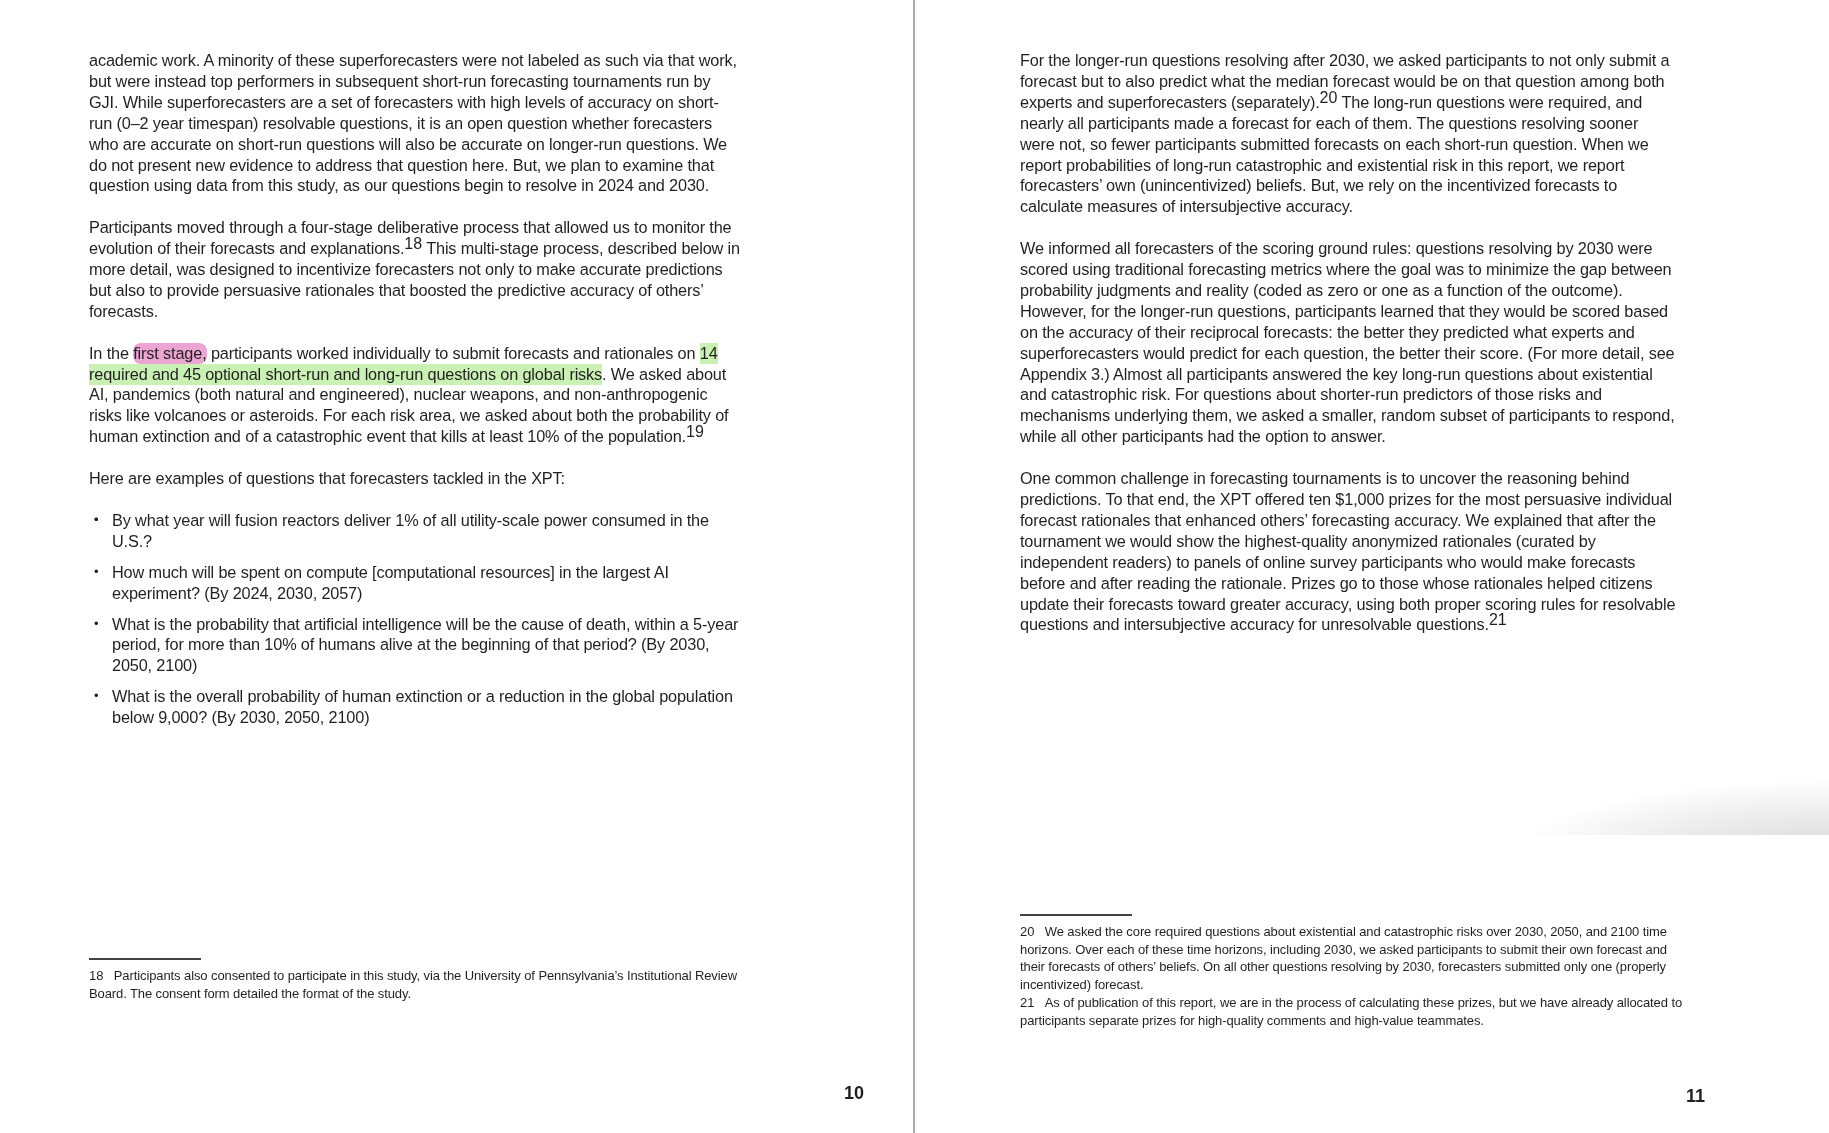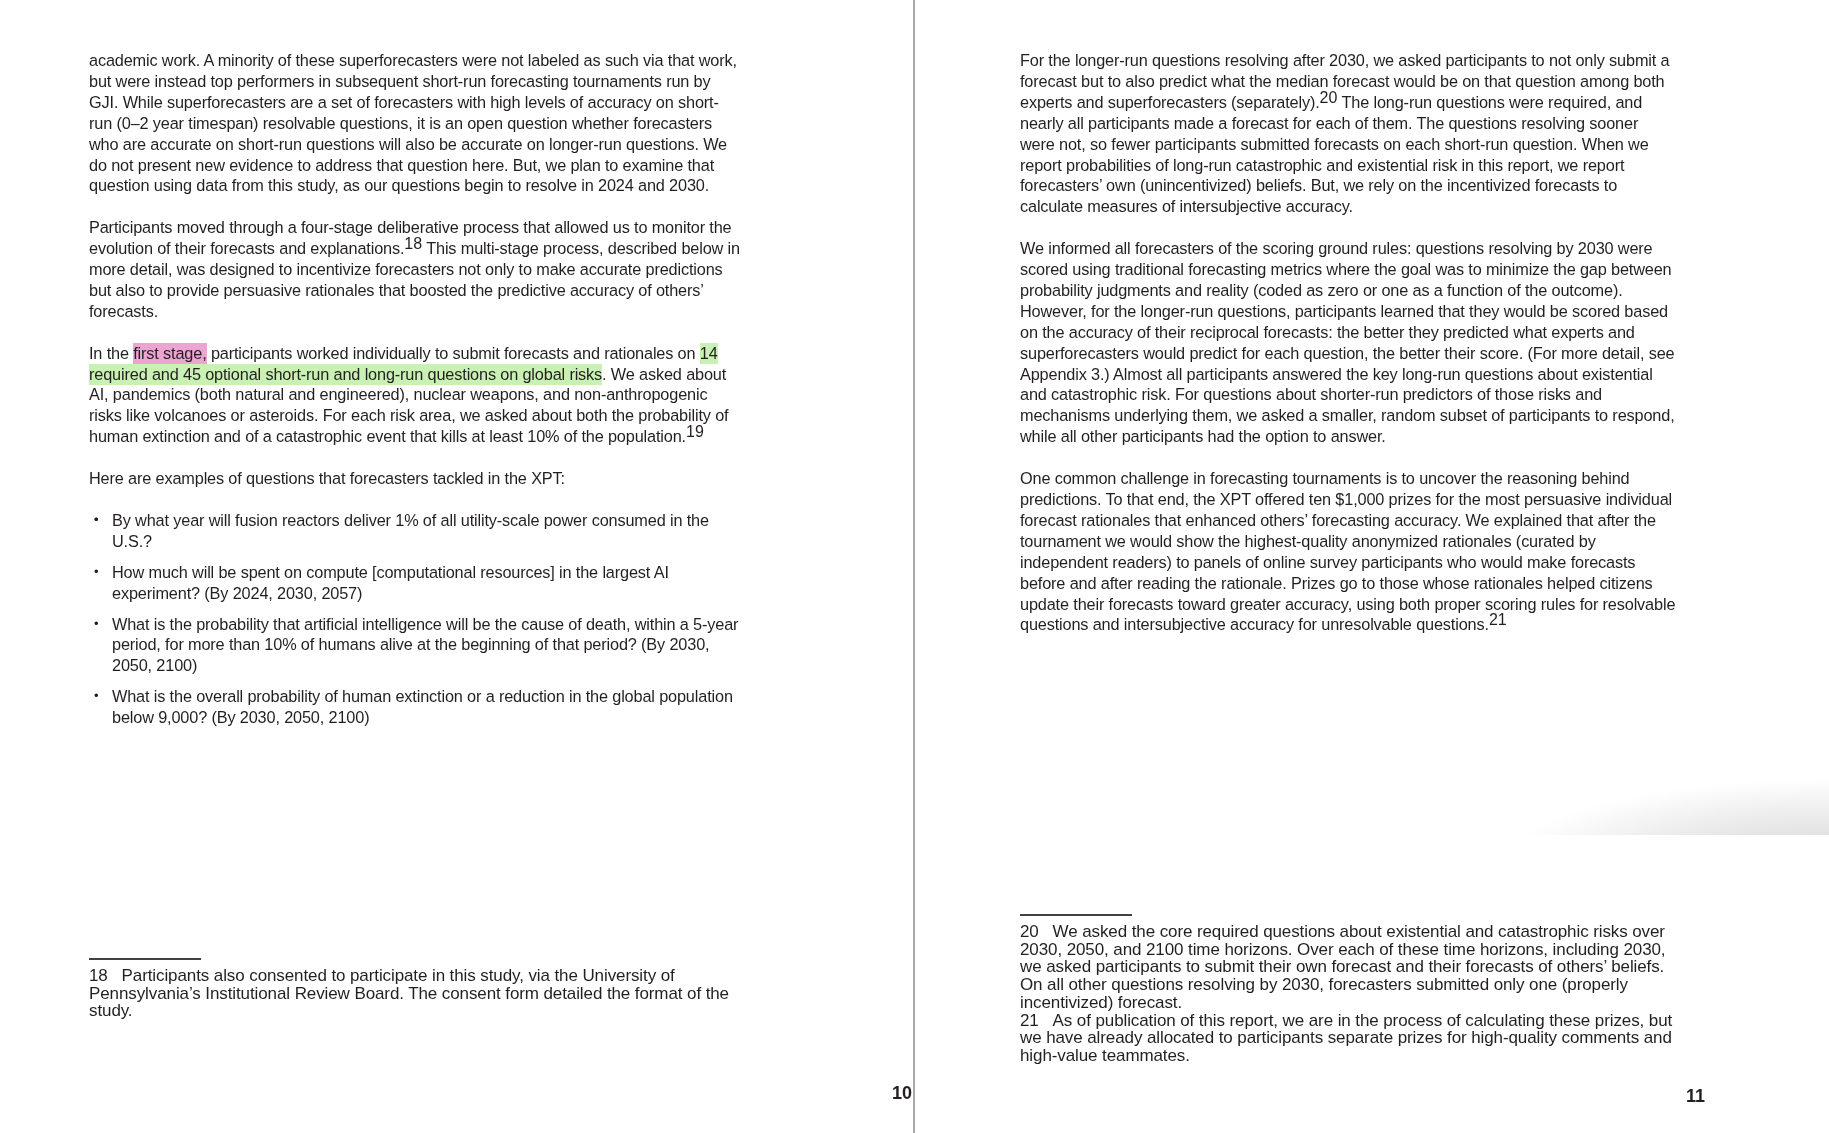--- a/index.html
+++ b/index.html
@@ -73,6 +73,7 @@
   .hl-pink {
     background: var(--hl-pink, #eca4d2);
     padding: 1px 0 2px 0;
+    border-radius: 8px;
   }
   .hl-green {
     background: var(--hl-green, #c9f1b3);

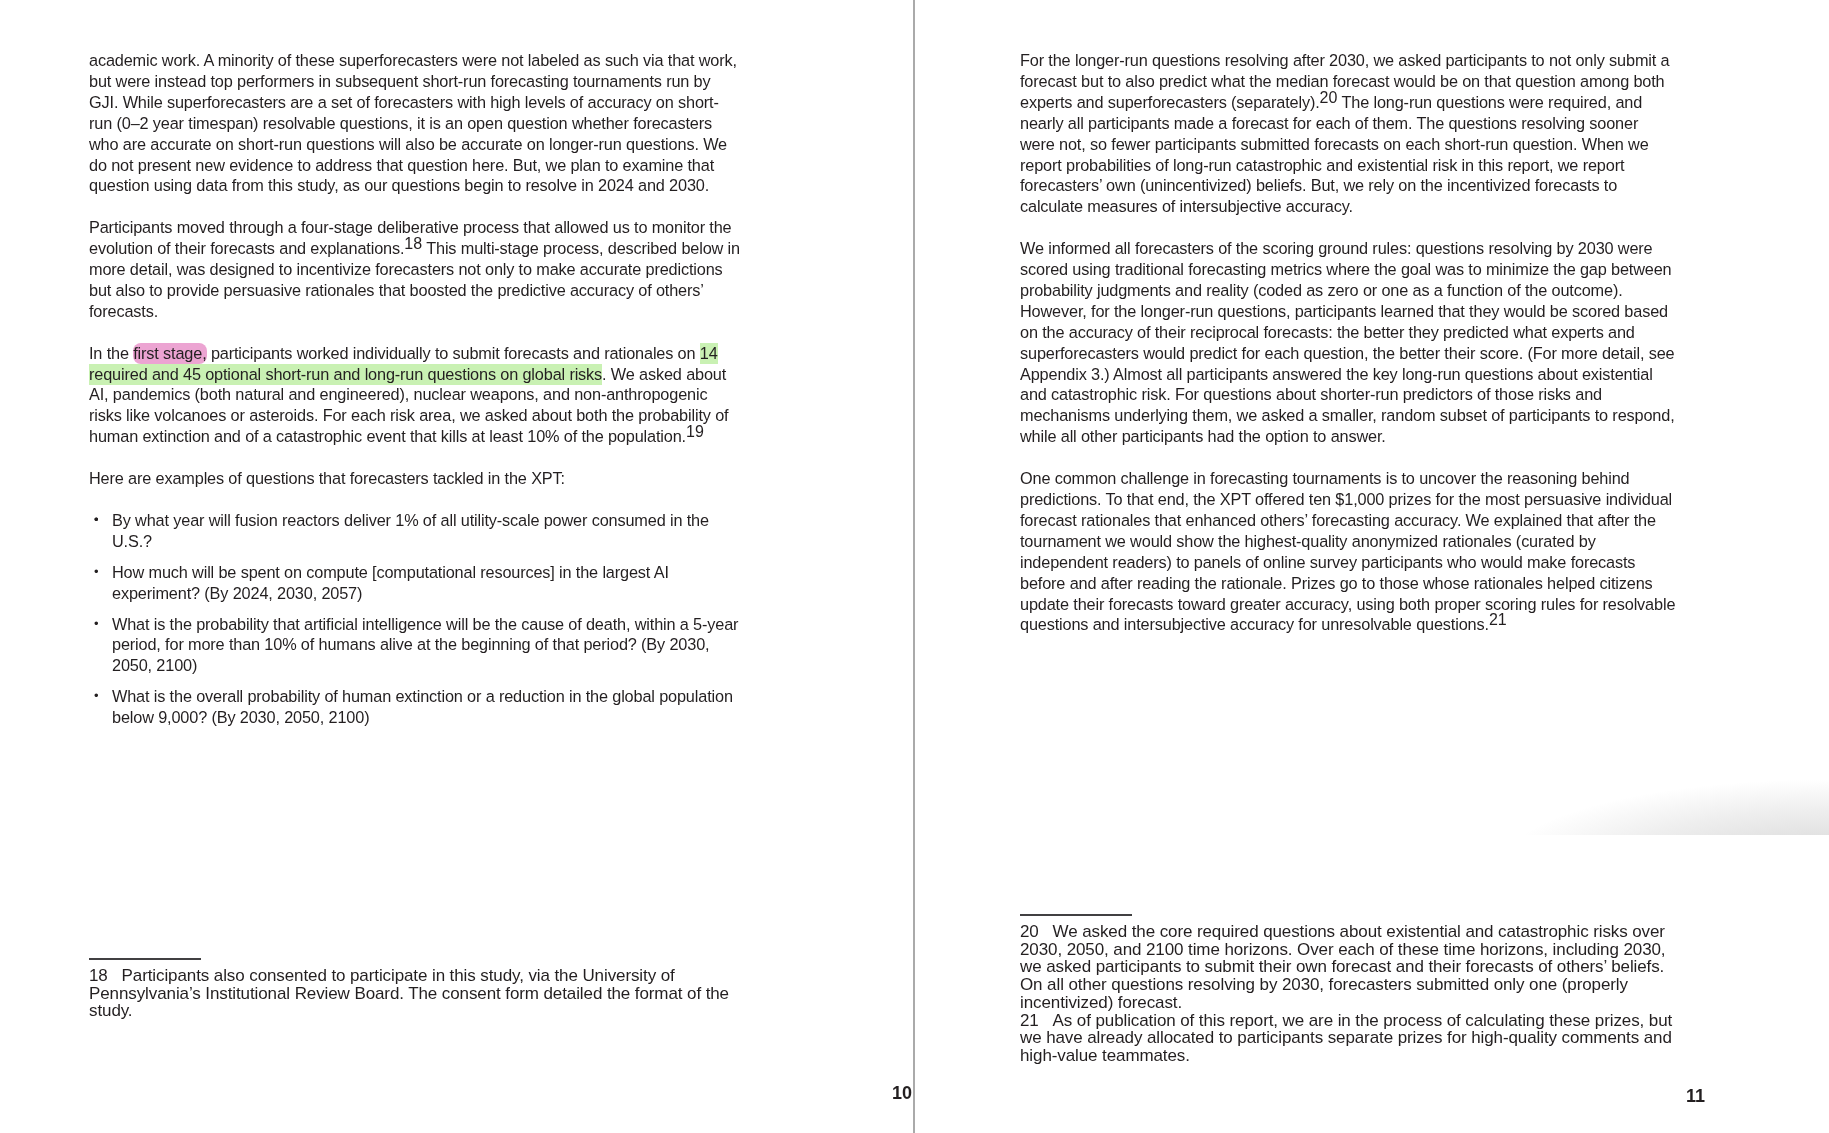--- a/index.html
+++ b/index.html
@@ -81,7 +81,7 @@
   }
   .footnotes {
     position: absolute;
-    font-size: 17px;
+    font-size: 13px;
     line-height: 17.7px;
     letter-spacing: -0.1px;
   }

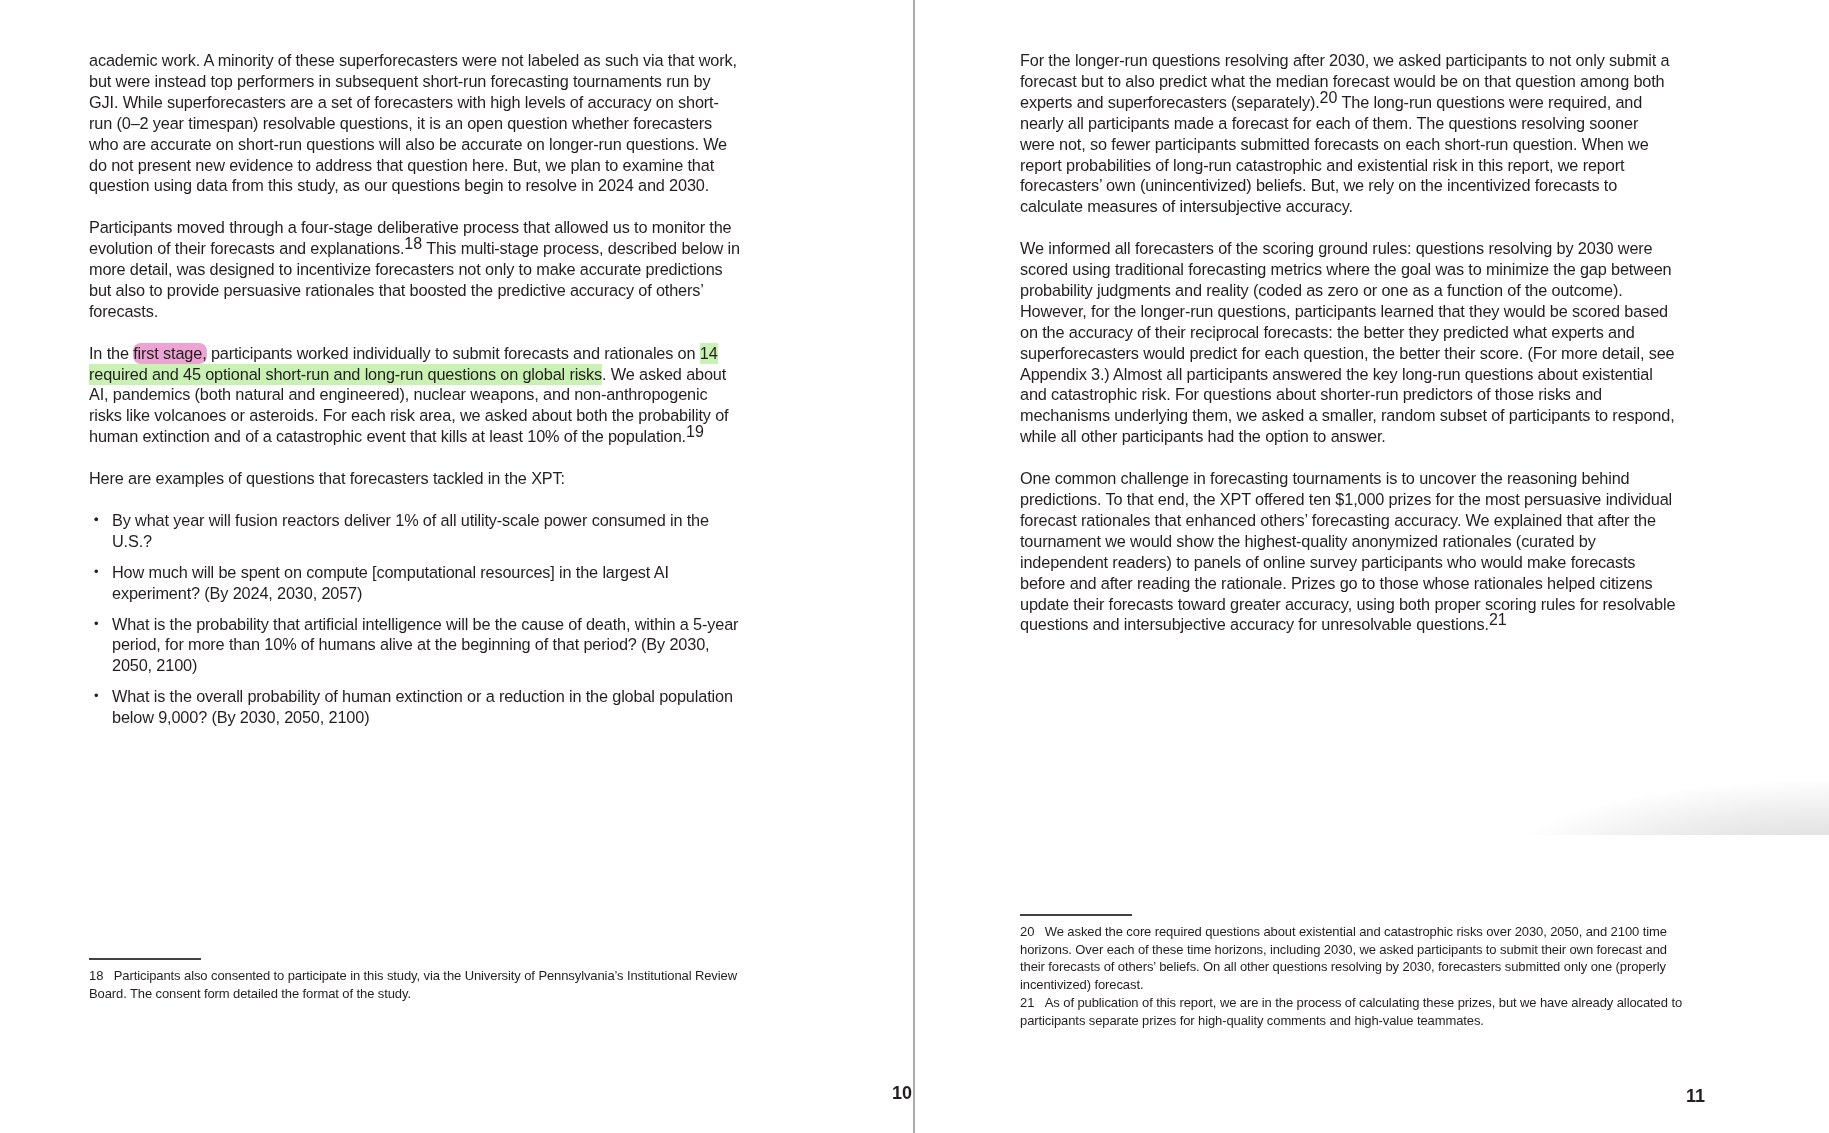--- a/index.html
+++ b/index.html
@@ -101,7 +101,7 @@
     text-align: right;
     width: 120px;
   }
-  .pagenum-left  { top: 1083px; left: 792px; text-align: right; }
+  .pagenum-left  { top: 1083px; left: 744px; text-align: right; }
   .pagenum-right { top: 1086px; left: 670px; }
   .corner-shadow {
     position: absolute;

